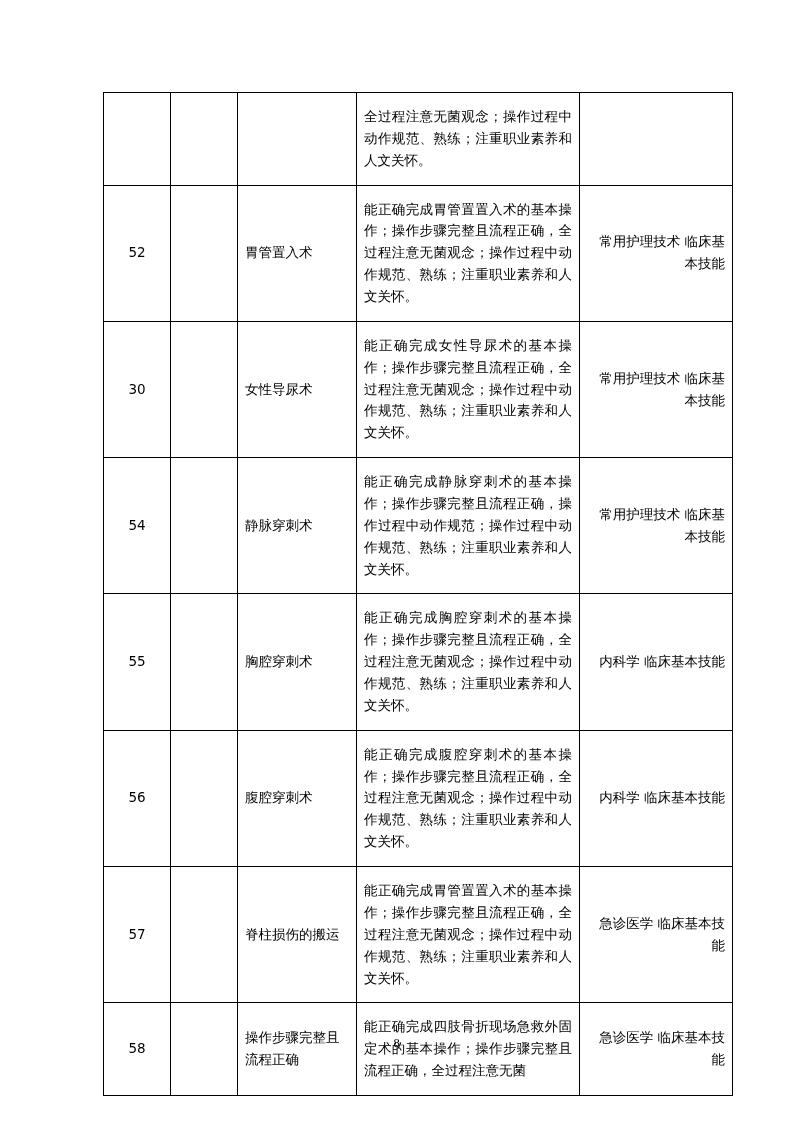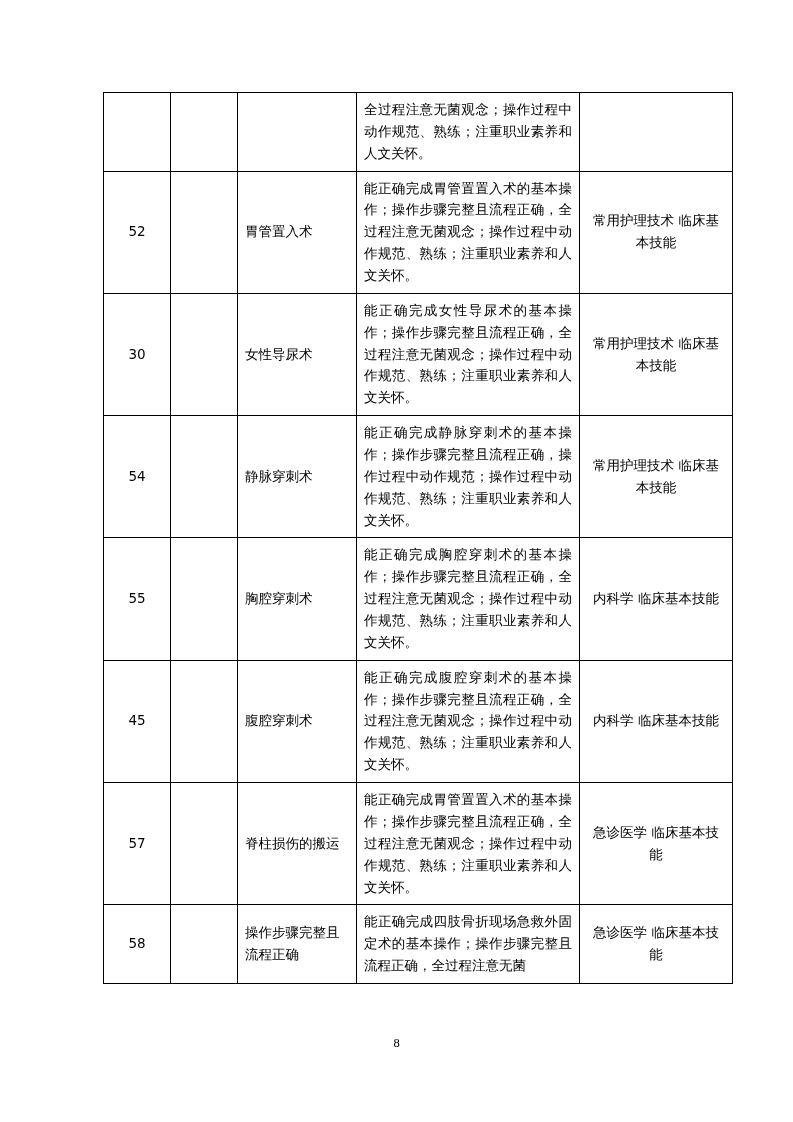--- a/index.html
+++ b/index.html
@@ -34,7 +34,7 @@
   .doc-table td {
     border: 1px solid #000000;
     vertical-align: middle;
-    padding: 6px 7px;
+    padding: 13px 7px;
     font-size: 13.5px;
     line-height: 1.62;
     word-break: break-word;

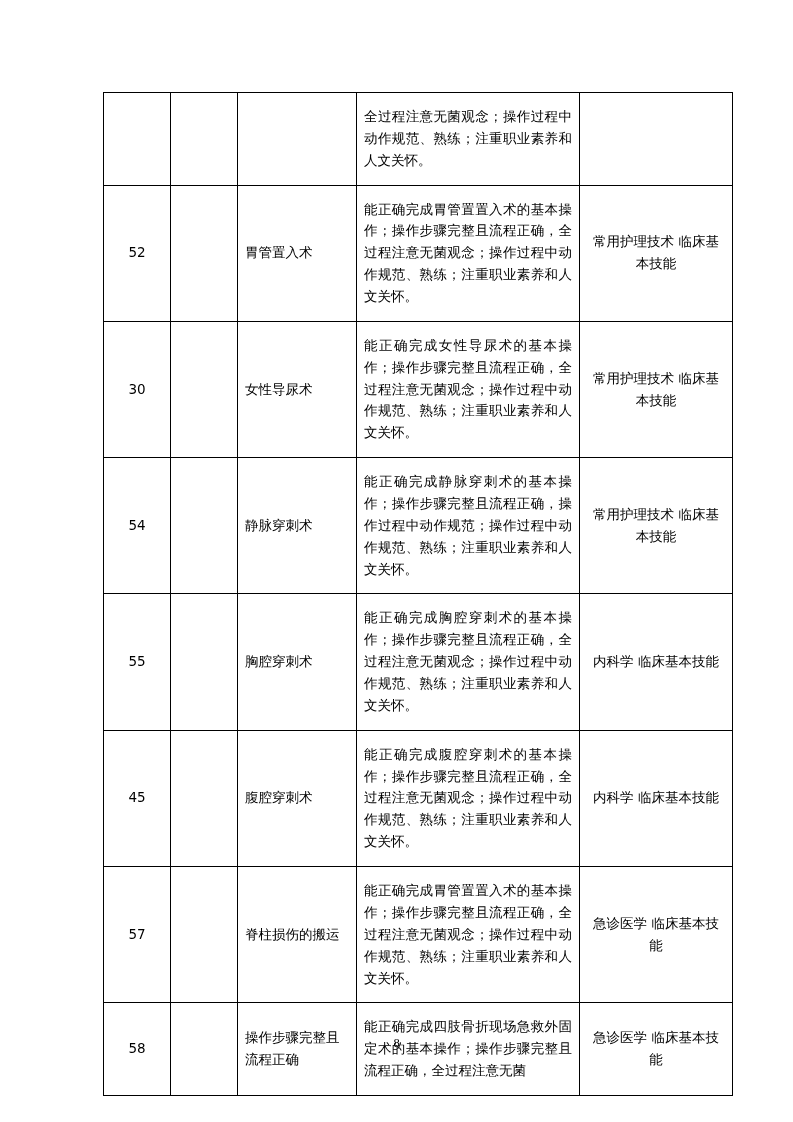--- a/index.html
+++ b/index.html
@@ -52,7 +52,7 @@
   }
   .ref-text {
     display: block;
-    text-align: center;
+    text-align: right;
   }
   .name-text {
     display: block;

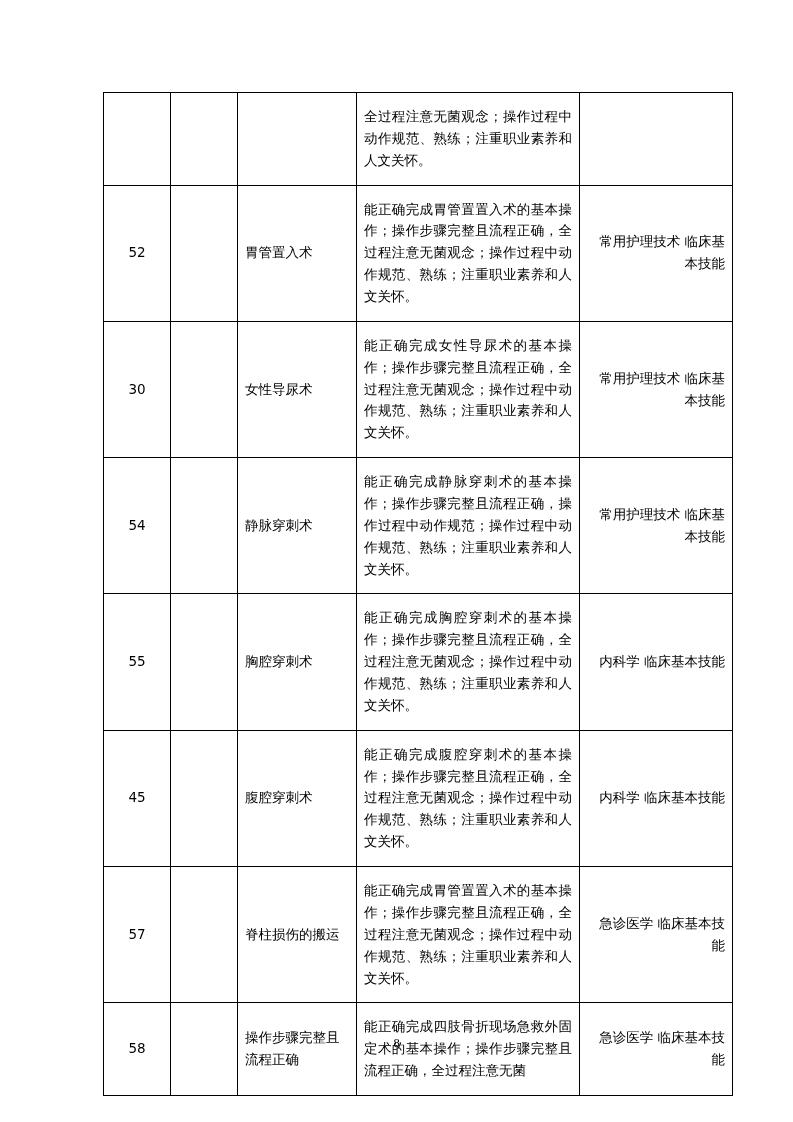--- a/index.html
+++ b/index.html
@@ -161,7 +161,7 @@
 
       <tr>
         <td class="col-no">
-            <span class="no-text">45</span>
+            <span class="no-text">56</span>
           </td>
         <td class="col-blank"><span></span></td>
         <td class="col-name">

